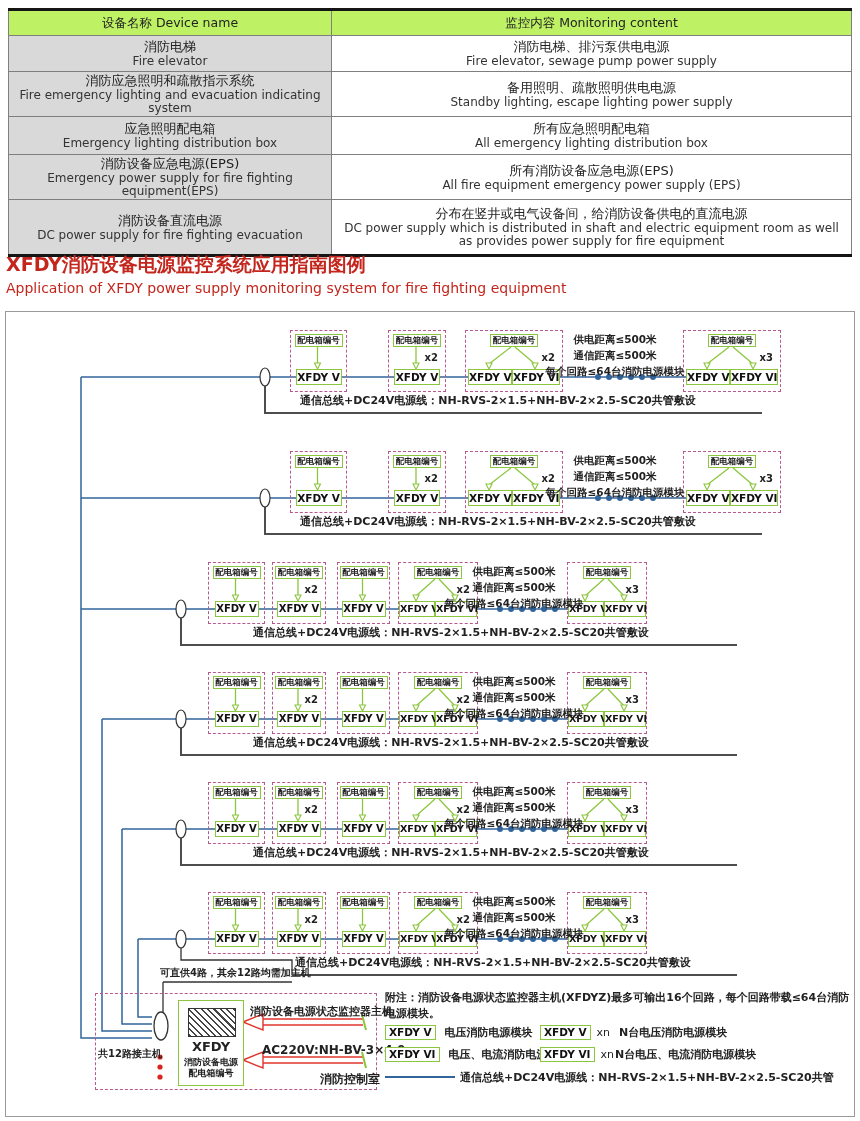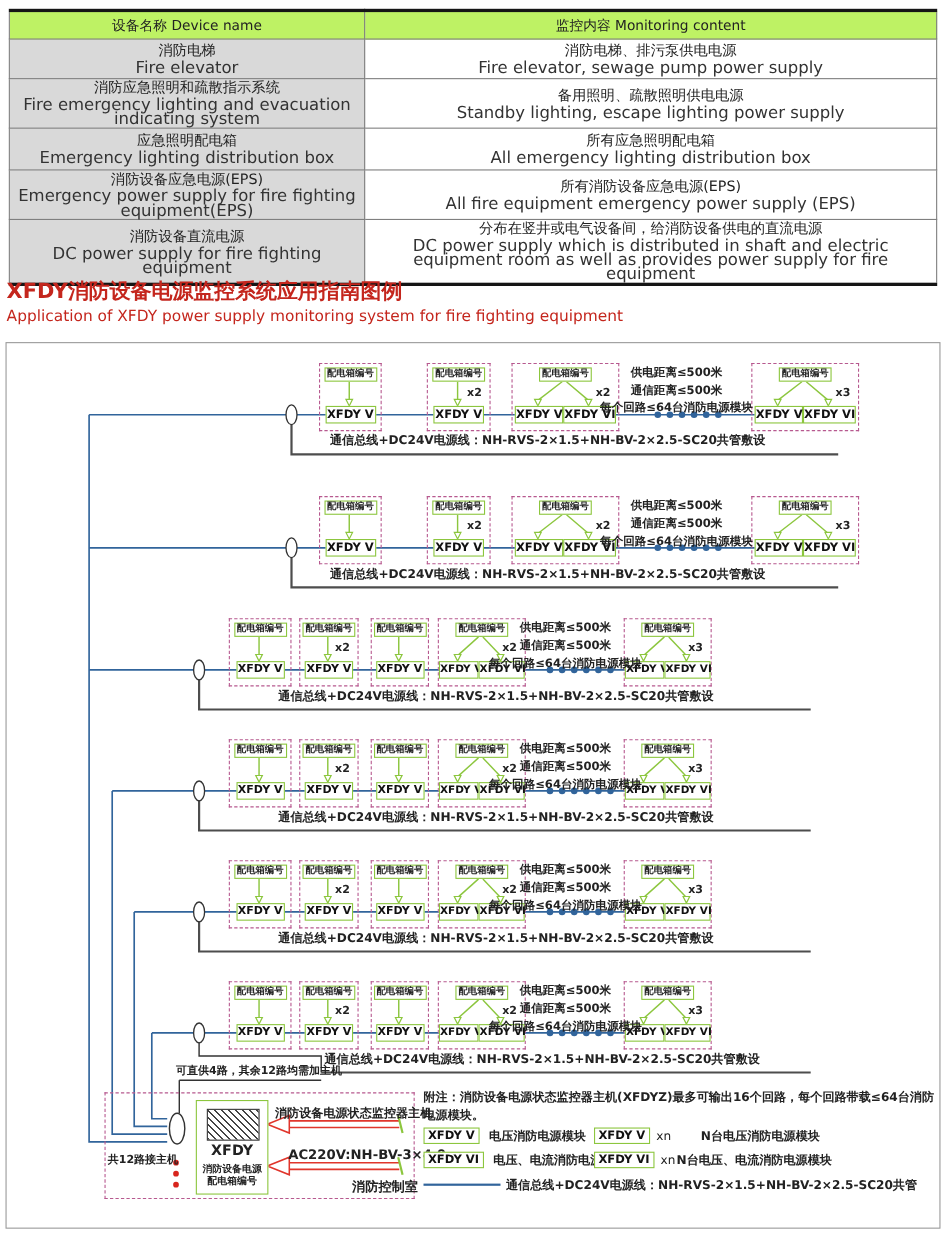--- a/index.html
+++ b/index.html
@@ -12,7 +12,7 @@
   #spec-table td.left{width:310px;background:#d9d9d9;}
   #spec-table tr.hdr td{background:#bef264;height:22px;}
   .zh{display:block;font-size:13px;line-height:16px;color:#222;}
-  .en{display:block;font-size:15px;line-height:13px;color:#333;}
+  .en{display:block;font-size:12px;line-height:13px;color:#333;}
   .hdrtxt{font-size:12.5px;}
   
   #title{position:absolute;left:6px;top:252px;font-size:19px;font-weight:bold;color:#c4261d;}

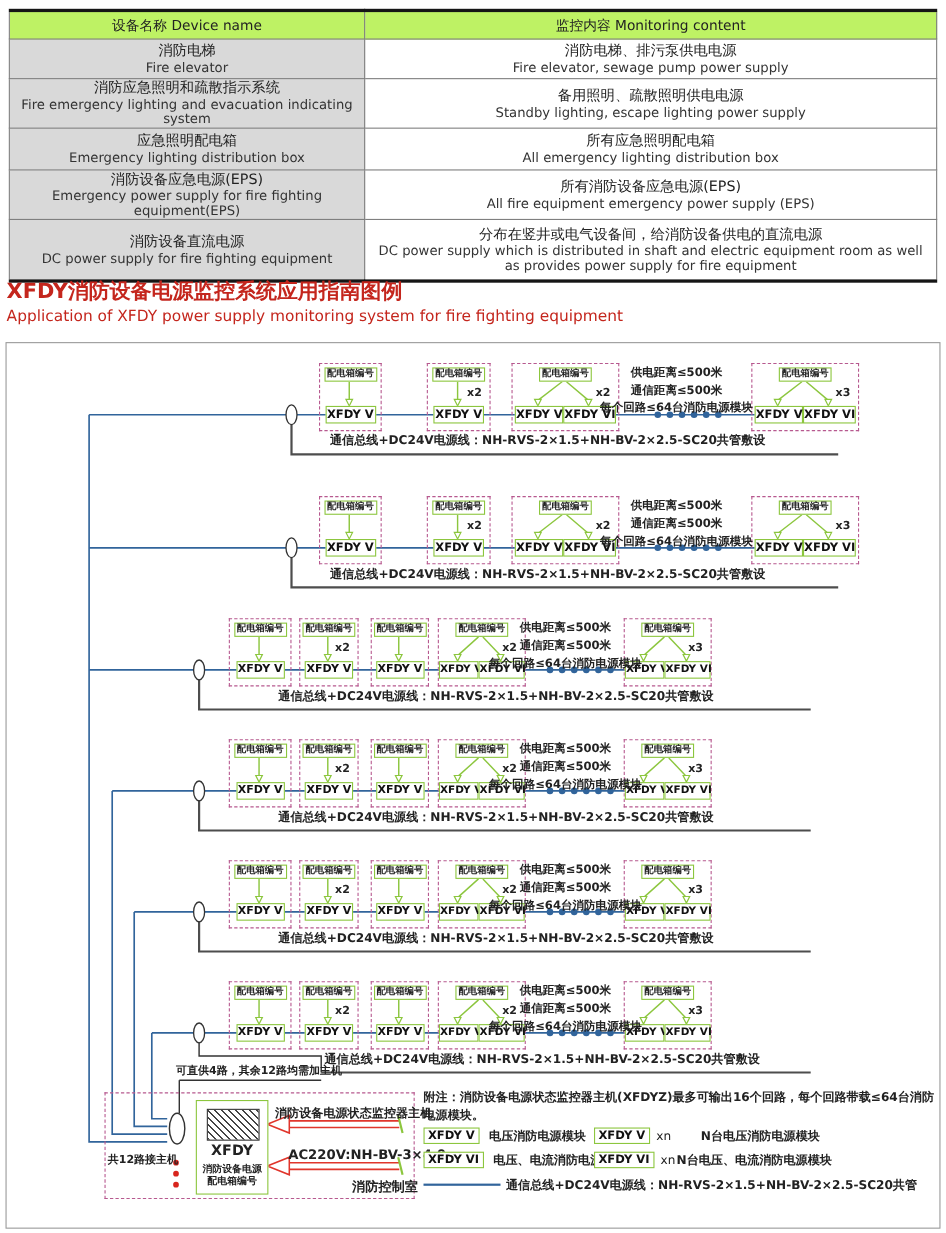--- a/index.html
+++ b/index.html
@@ -97,7 +97,7 @@
     <tr style="height:56px">
       <td class="left">
             <span class="zh">消防设备直流电源</span>
-            <span class="en">DC power supply for fire fighting equipment</span>
+            <span class="en">DC power supply for fire fighting evacuation</span>
           </td>
       <td>
             <span class="zh">分布在竖井或电气设备间，给消防设备供电的直流电源</span>

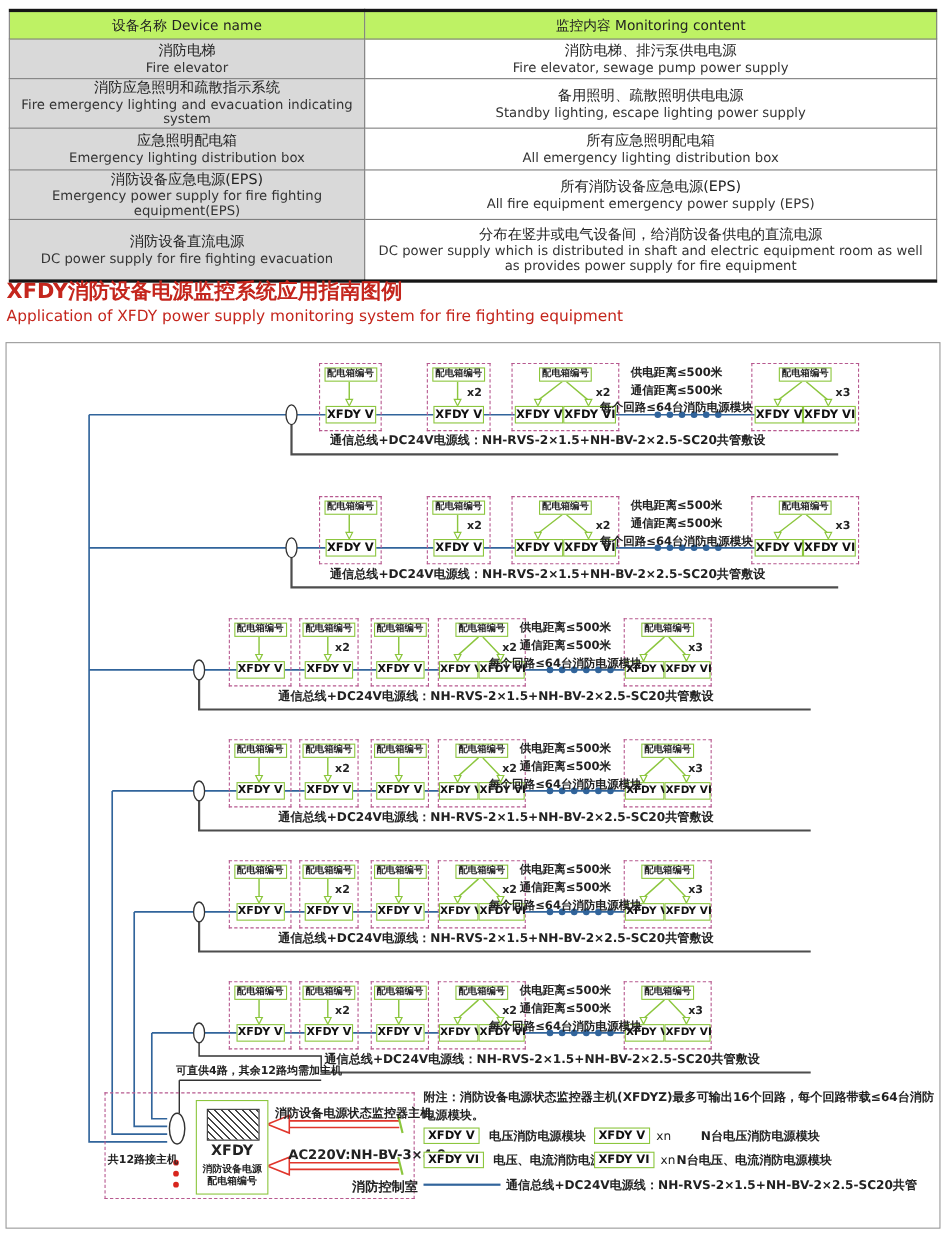--- a/index.html
+++ b/index.html
@@ -291,7 +291,7 @@
   <div class="legend-row" style="left:540px;top:1024px">
     <span class="legend-box">XFDY V</span>
     <span class="legend-text" style="margin-left:6px;font-weight:normal">xn</span>
-    <span class="legend-text" style="margin-left:27px">N台电压消防电源模块</span>
+    <span class="legend-text" style="margin-left:9px">N台电压消防电源模块</span>
   </div>
   <div class="legend-row" style="left:385px;top:1046px">
     <span class="legend-box">XFDY VI</span>

